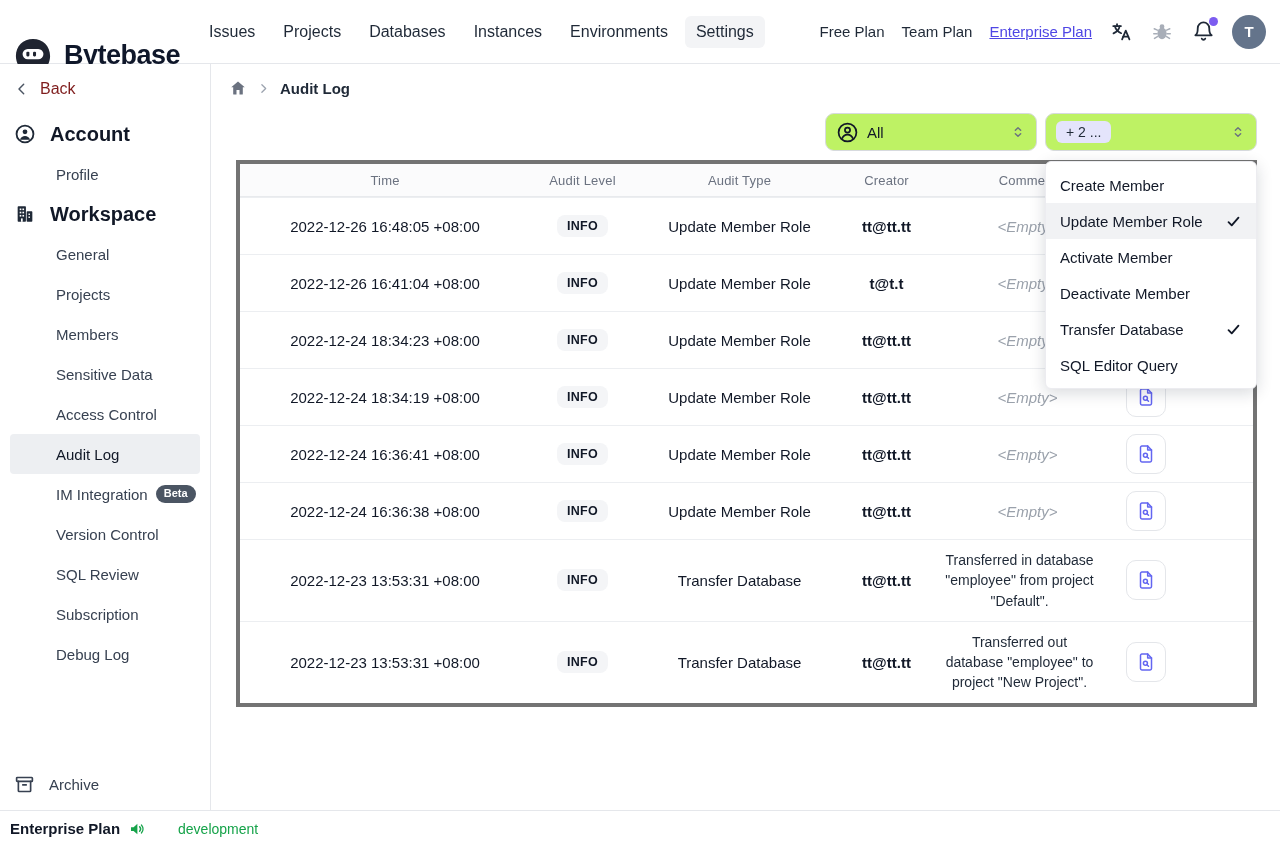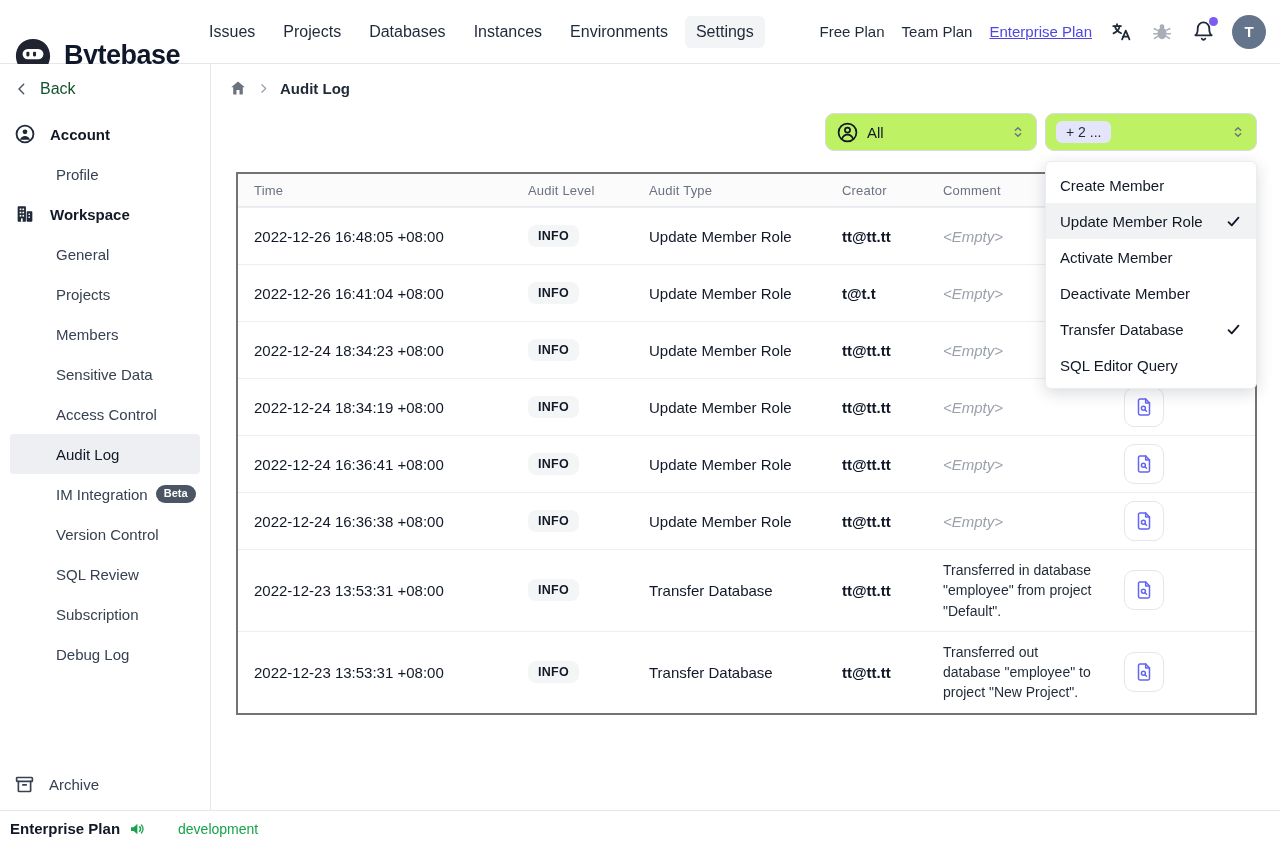--- a/index.html
+++ b/index.html
@@ -24,7 +24,7 @@
   
   .main { display:flex; height:746px; }
   .sidebar { width:211px; border-right:1px solid #e5e7eb; display:flex; flex-direction:column; padding:6px 10px 0 10px; background:#fff; }
-  .back-row { height:38px; display:flex; align-items:center; gap:10px; padding-left:4px; font-size:16px; color:#14532d; cursor:pointer; }
+  .back-row { height:38px; display:flex; align-items:center; gap:10px; padding-left:4px; font-size:16px; color:#7f1d1d; cursor:pointer; }
   .side-nav { margin-top:6px; }
   .side-section { height:40px; display:flex; align-items:center; gap:14px; padding-left:4px; font-size:15px; font-weight:700; color:#111827; }
   .side-item { height:40px; display:flex; align-items:center; gap:8px; padding-left:46px; font-size:15px; color:#374151; border-radius:4px; cursor:pointer; }

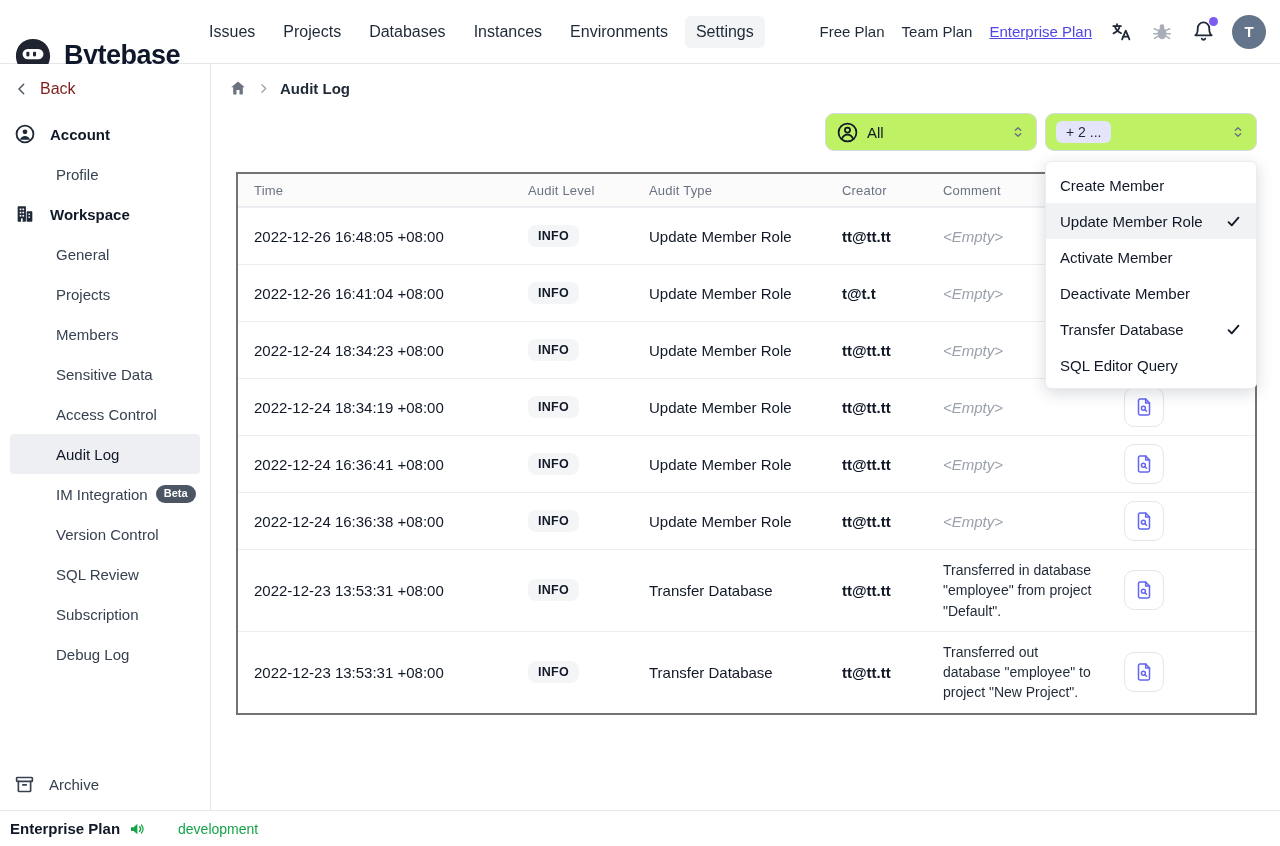--- a/index.html
+++ b/index.html
@@ -26,7 +26,7 @@
   .sidebar { width:211px; border-right:1px solid #e5e7eb; display:flex; flex-direction:column; padding:6px 10px 0 10px; background:#fff; }
   .back-row { height:38px; display:flex; align-items:center; gap:10px; padding-left:4px; font-size:16px; color:#7f1d1d; cursor:pointer; }
   .side-nav { margin-top:6px; }
-  .side-section { height:40px; display:flex; align-items:center; gap:14px; padding-left:4px; font-size:15px; font-weight:700; color:#111827; }
+  .side-section { height:40px; display:flex; align-items:center; gap:14px; padding-left:4px; font-size:20px; font-weight:700; color:#111827; }
   .side-item { height:40px; display:flex; align-items:center; gap:8px; padding-left:46px; font-size:15px; color:#374151; border-radius:4px; cursor:pointer; }
   .side-item.active { background:#edeff2; color:#111827; }
   .beta-badge { background:#4b5563; color:#fff; font-size:11px; font-weight:700; border-radius:9px; padding:2px 8px; line-height:1.2; }

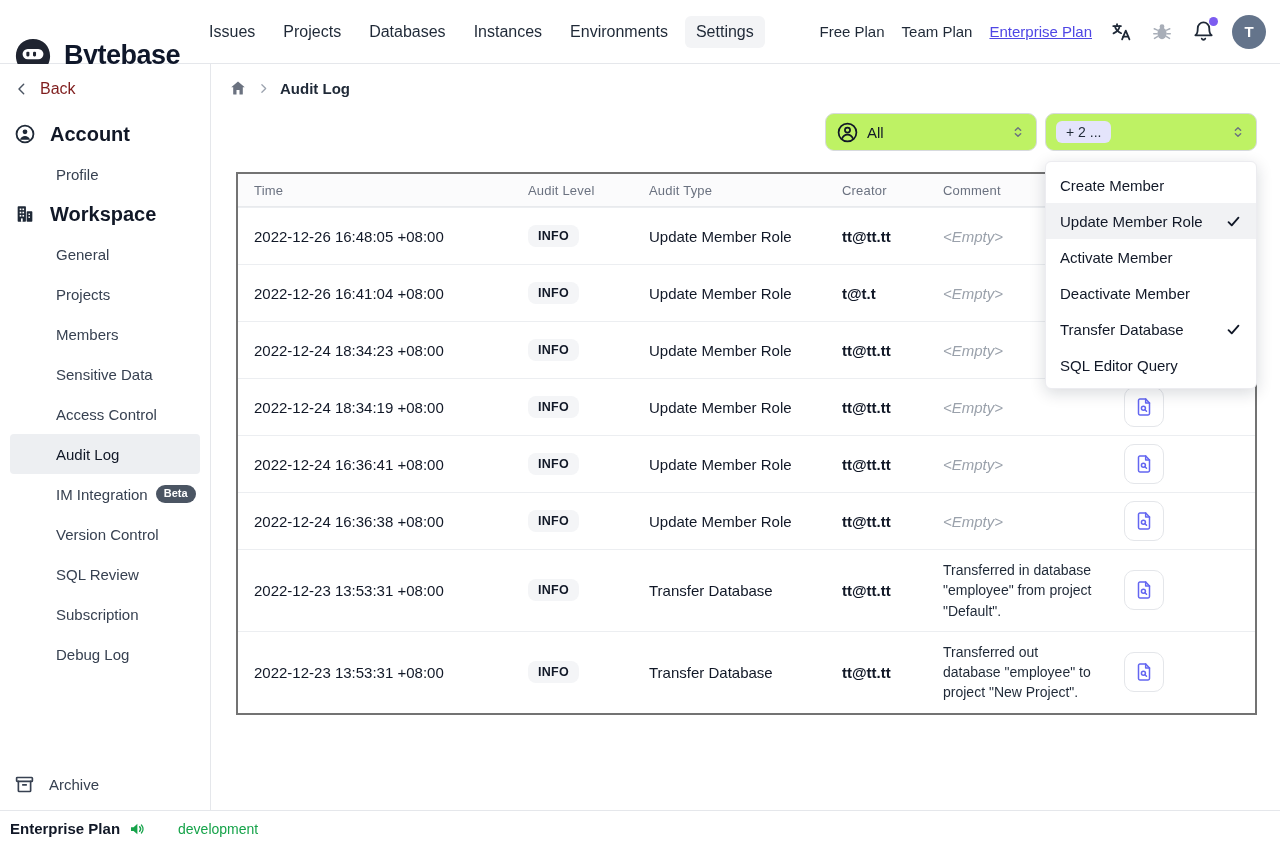--- a/index.html
+++ b/index.html
@@ -56,7 +56,7 @@
   .menu-item.checked .check { display:block; }
 
   
-  .audit-table { position:absolute; top:108px; left:25px; width:1021px; border:2px solid #737373; background:#fff; z-index:1; }
+  .audit-table { position:absolute; top:96px; left:25px; width:1021px; border:4px solid #737373; background:#fff; z-index:1;text-align:center; }
   .thead, .tr { display:grid; grid-template-columns:274px 121px 193px 101px 181px 1fr; align-items:center; }
   .thead { height:33px; background:#fbfbfc; border-bottom:1px solid #e8eaed; }
   .th { font-size:13px; font-weight:500; color:#6b7280; padding-left:16px; letter-spacing:.2px; }

